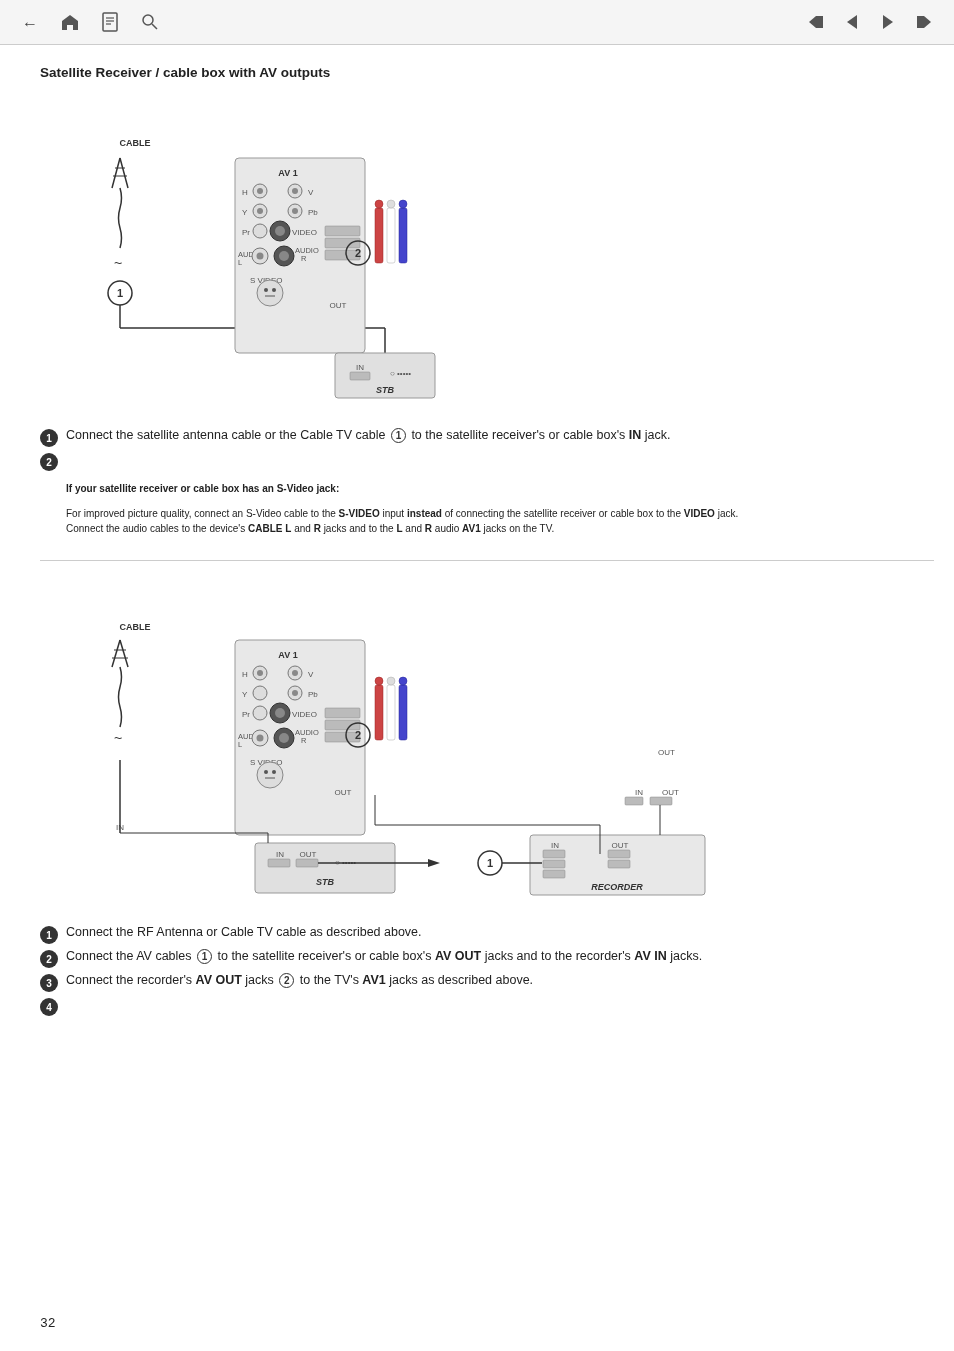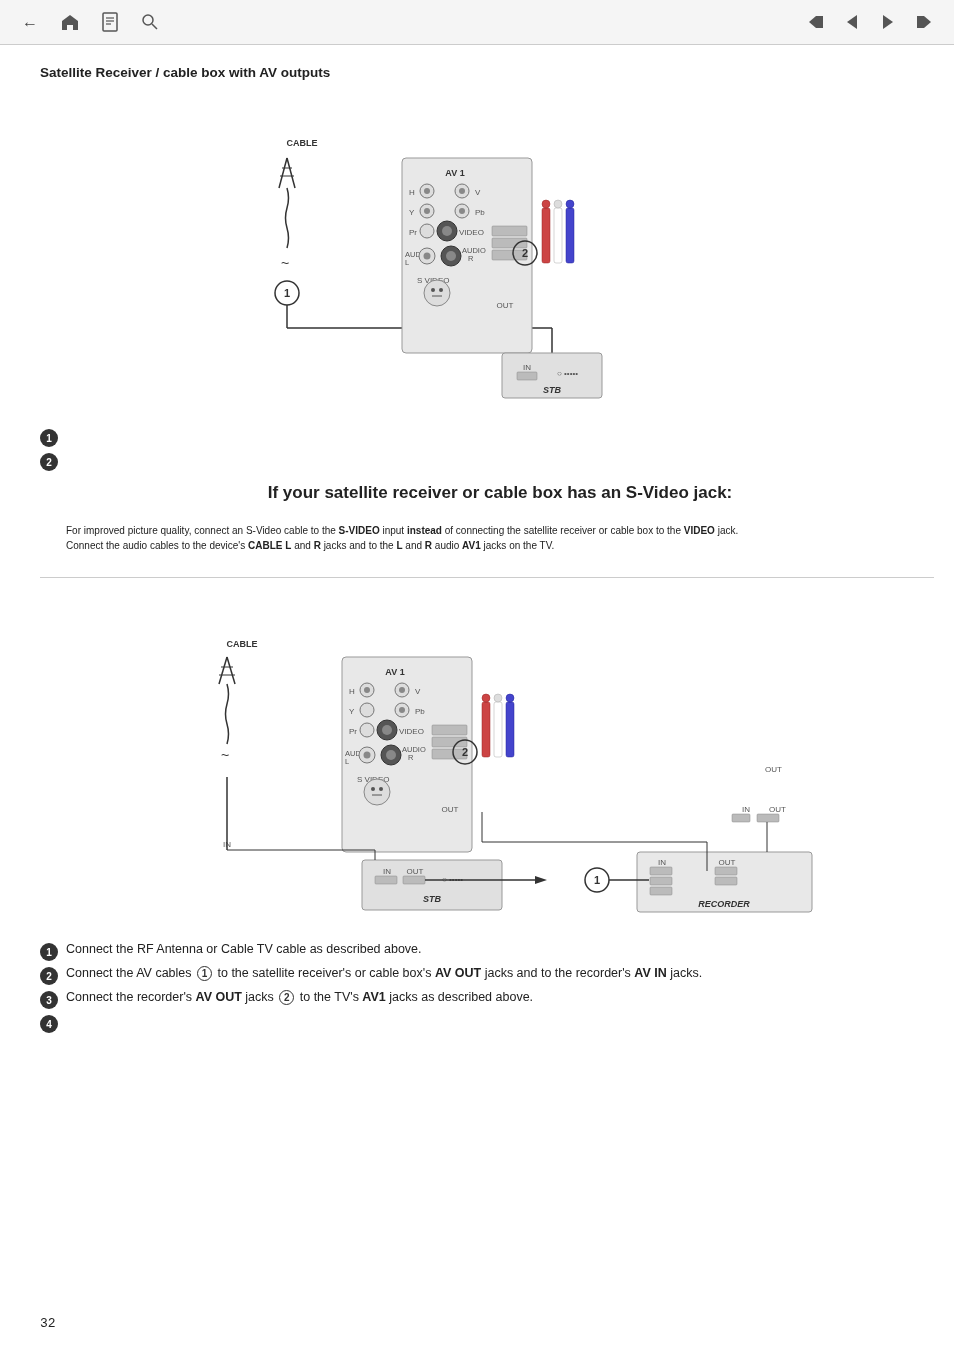--- a/index.html
+++ b/index.html
@@ -49,7 +49,6 @@
     
     .diagram-container {
       display: flex;
-      justify-content: center;
       margin-bottom: 20px;
     }
     .bullet-item {

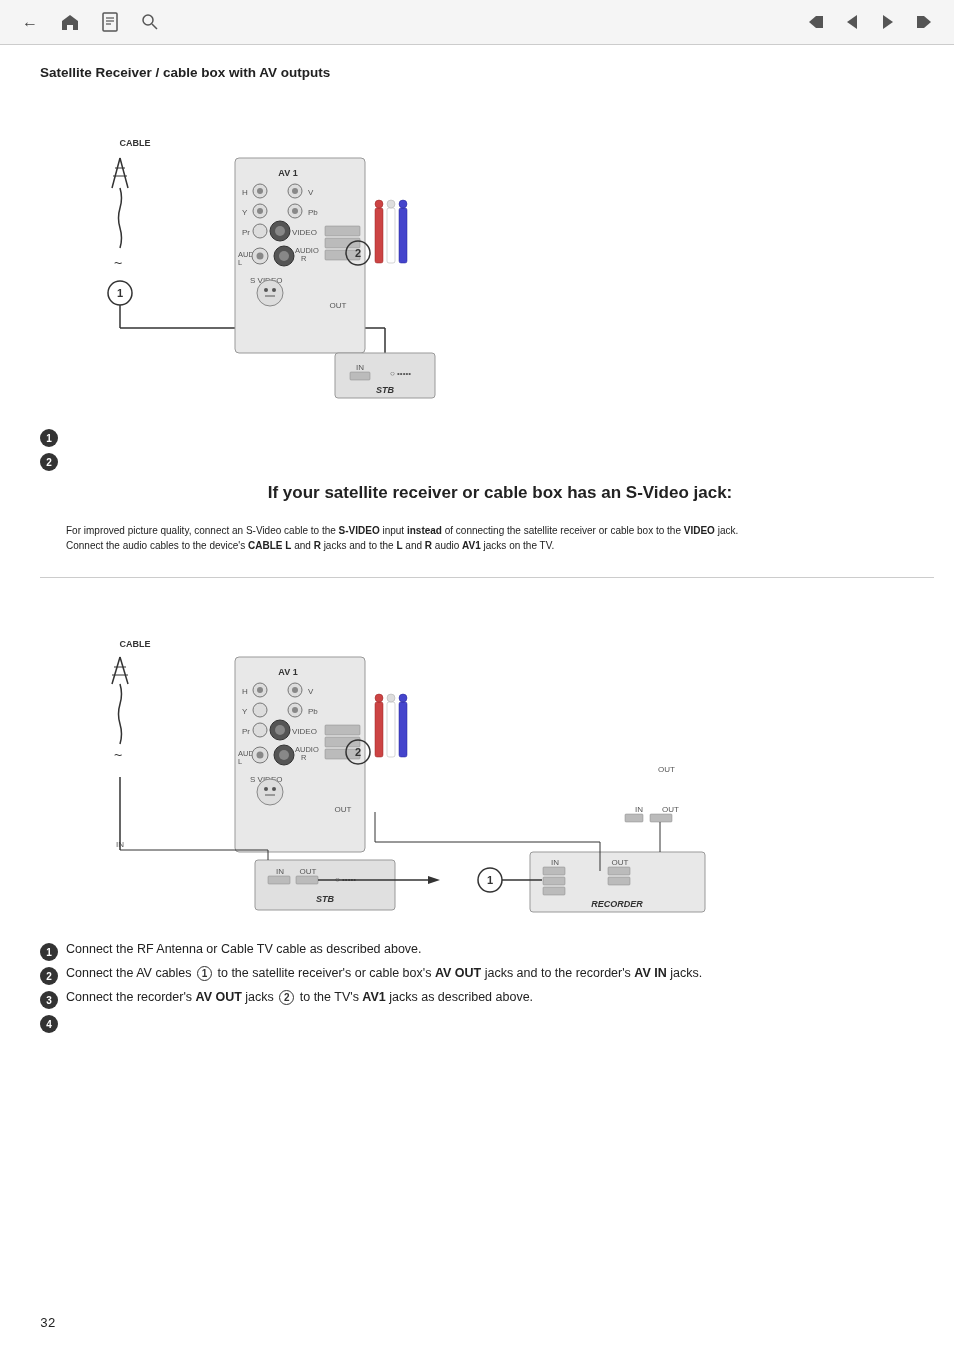--- a/index.html
+++ b/index.html
@@ -271,6 +271,9 @@
     <div>
       <div class="bullet-item">
         <span class="bullet-icon">1</span>
+        <span>
+          Connect the satellite antenna cable or the Cable TV cable <span class="inline-circle">1</span> to the satellite receiver's or cable box's <strong>IN</strong> jack.
+        </span>
       </div>
       <div class="bullet-item">
         <span class="bullet-icon">2</span>

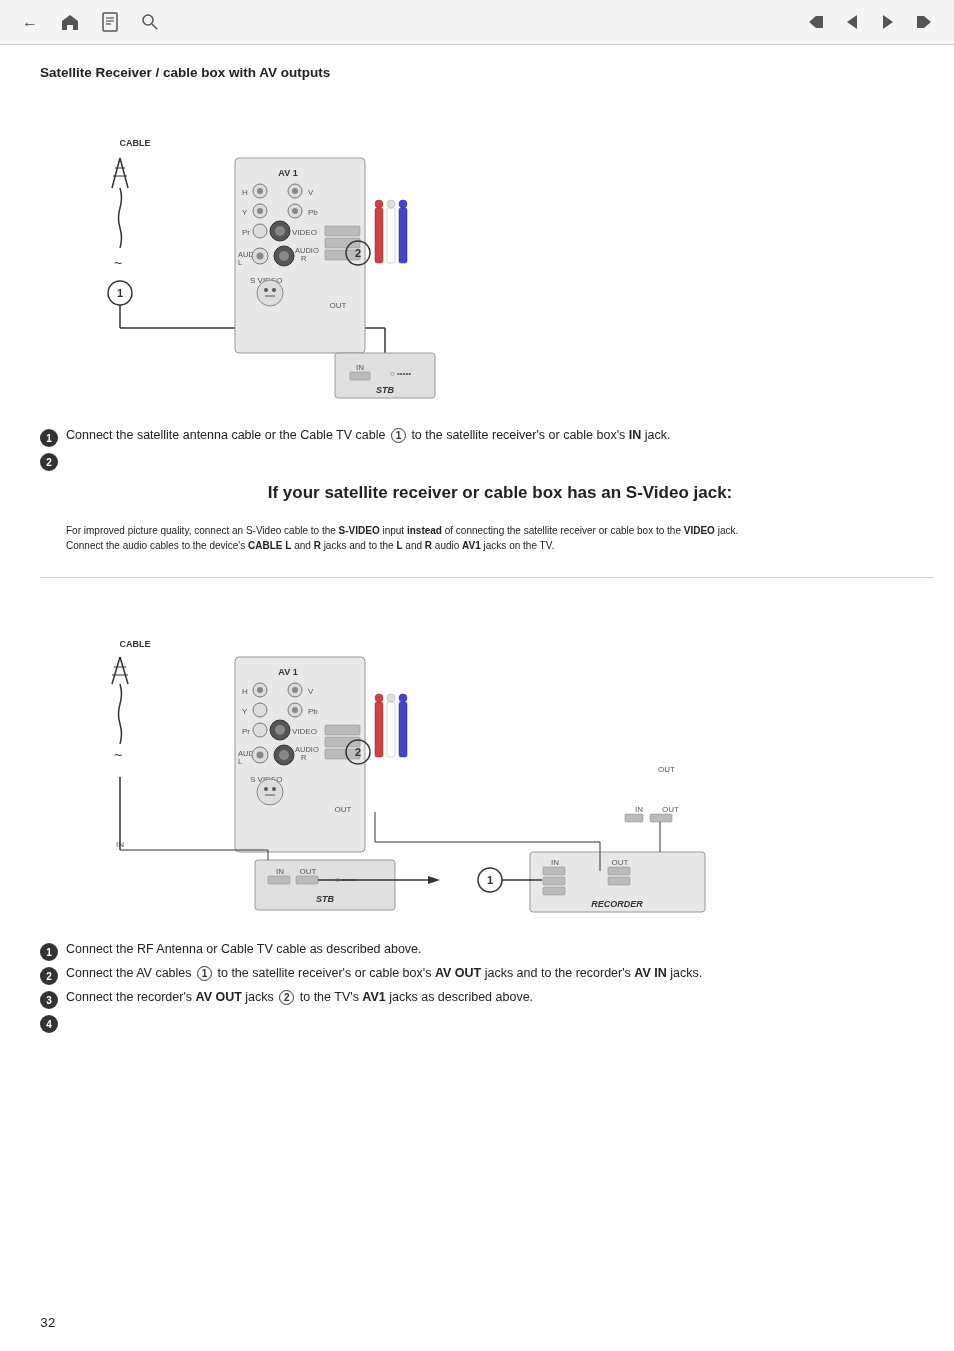--- a/index.html
+++ b/index.html
@@ -77,9 +77,8 @@
     }
     .note-title {
       font-weight: bold;
-      font-size: 17px;
-      margin-bottom: 20px;
-      text-align: center;
+      font-size: 10px;
+      margin-bottom: 12px;
     }
     .note-text {
       font-size: 10px;

